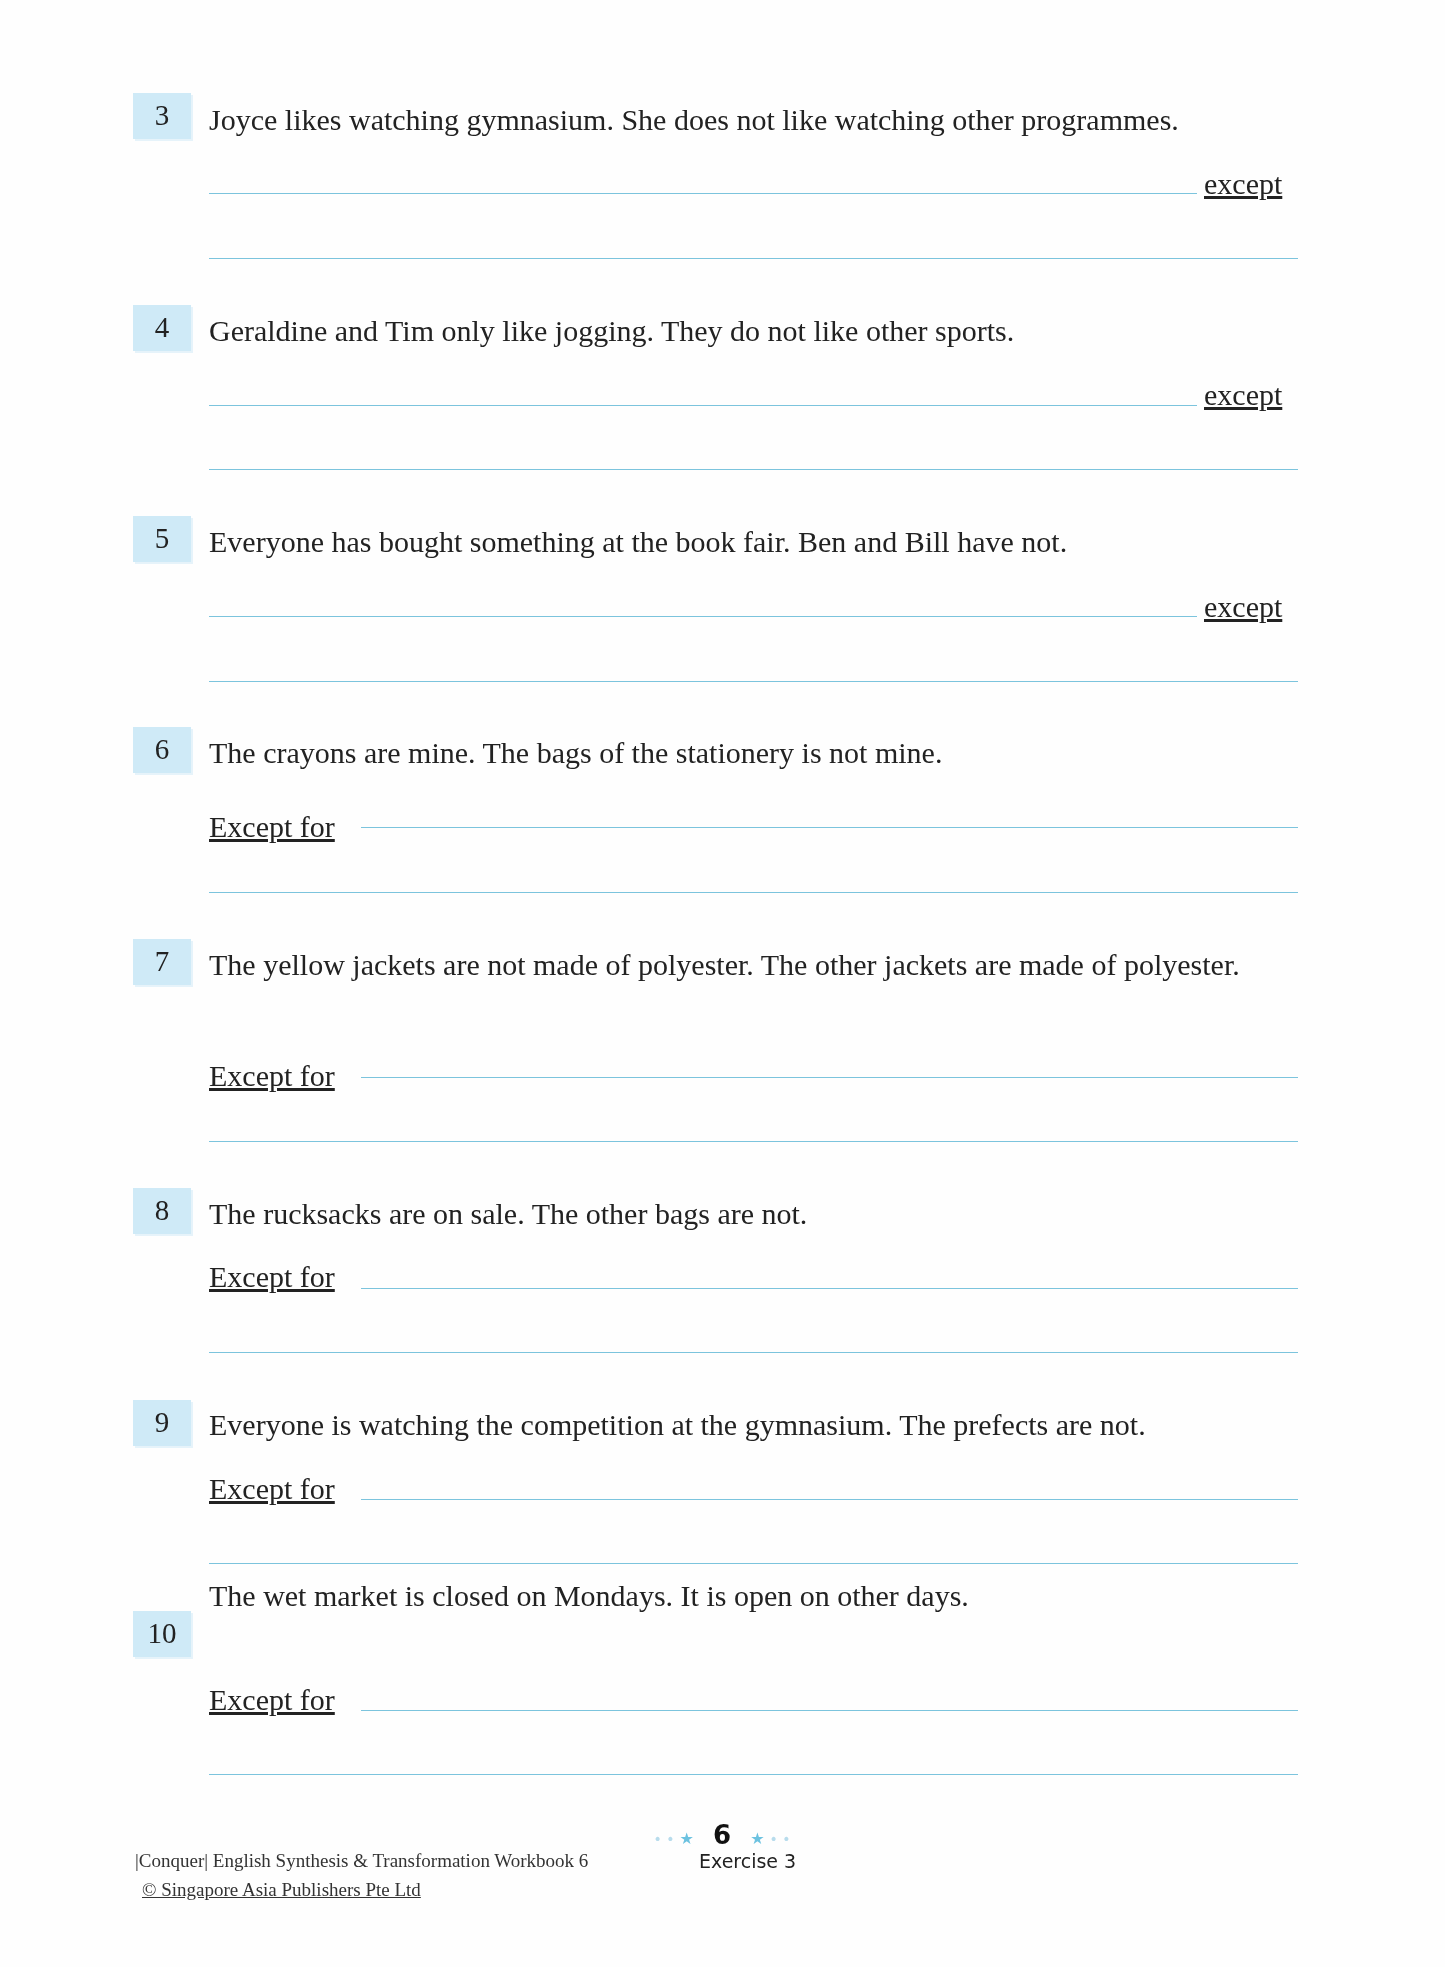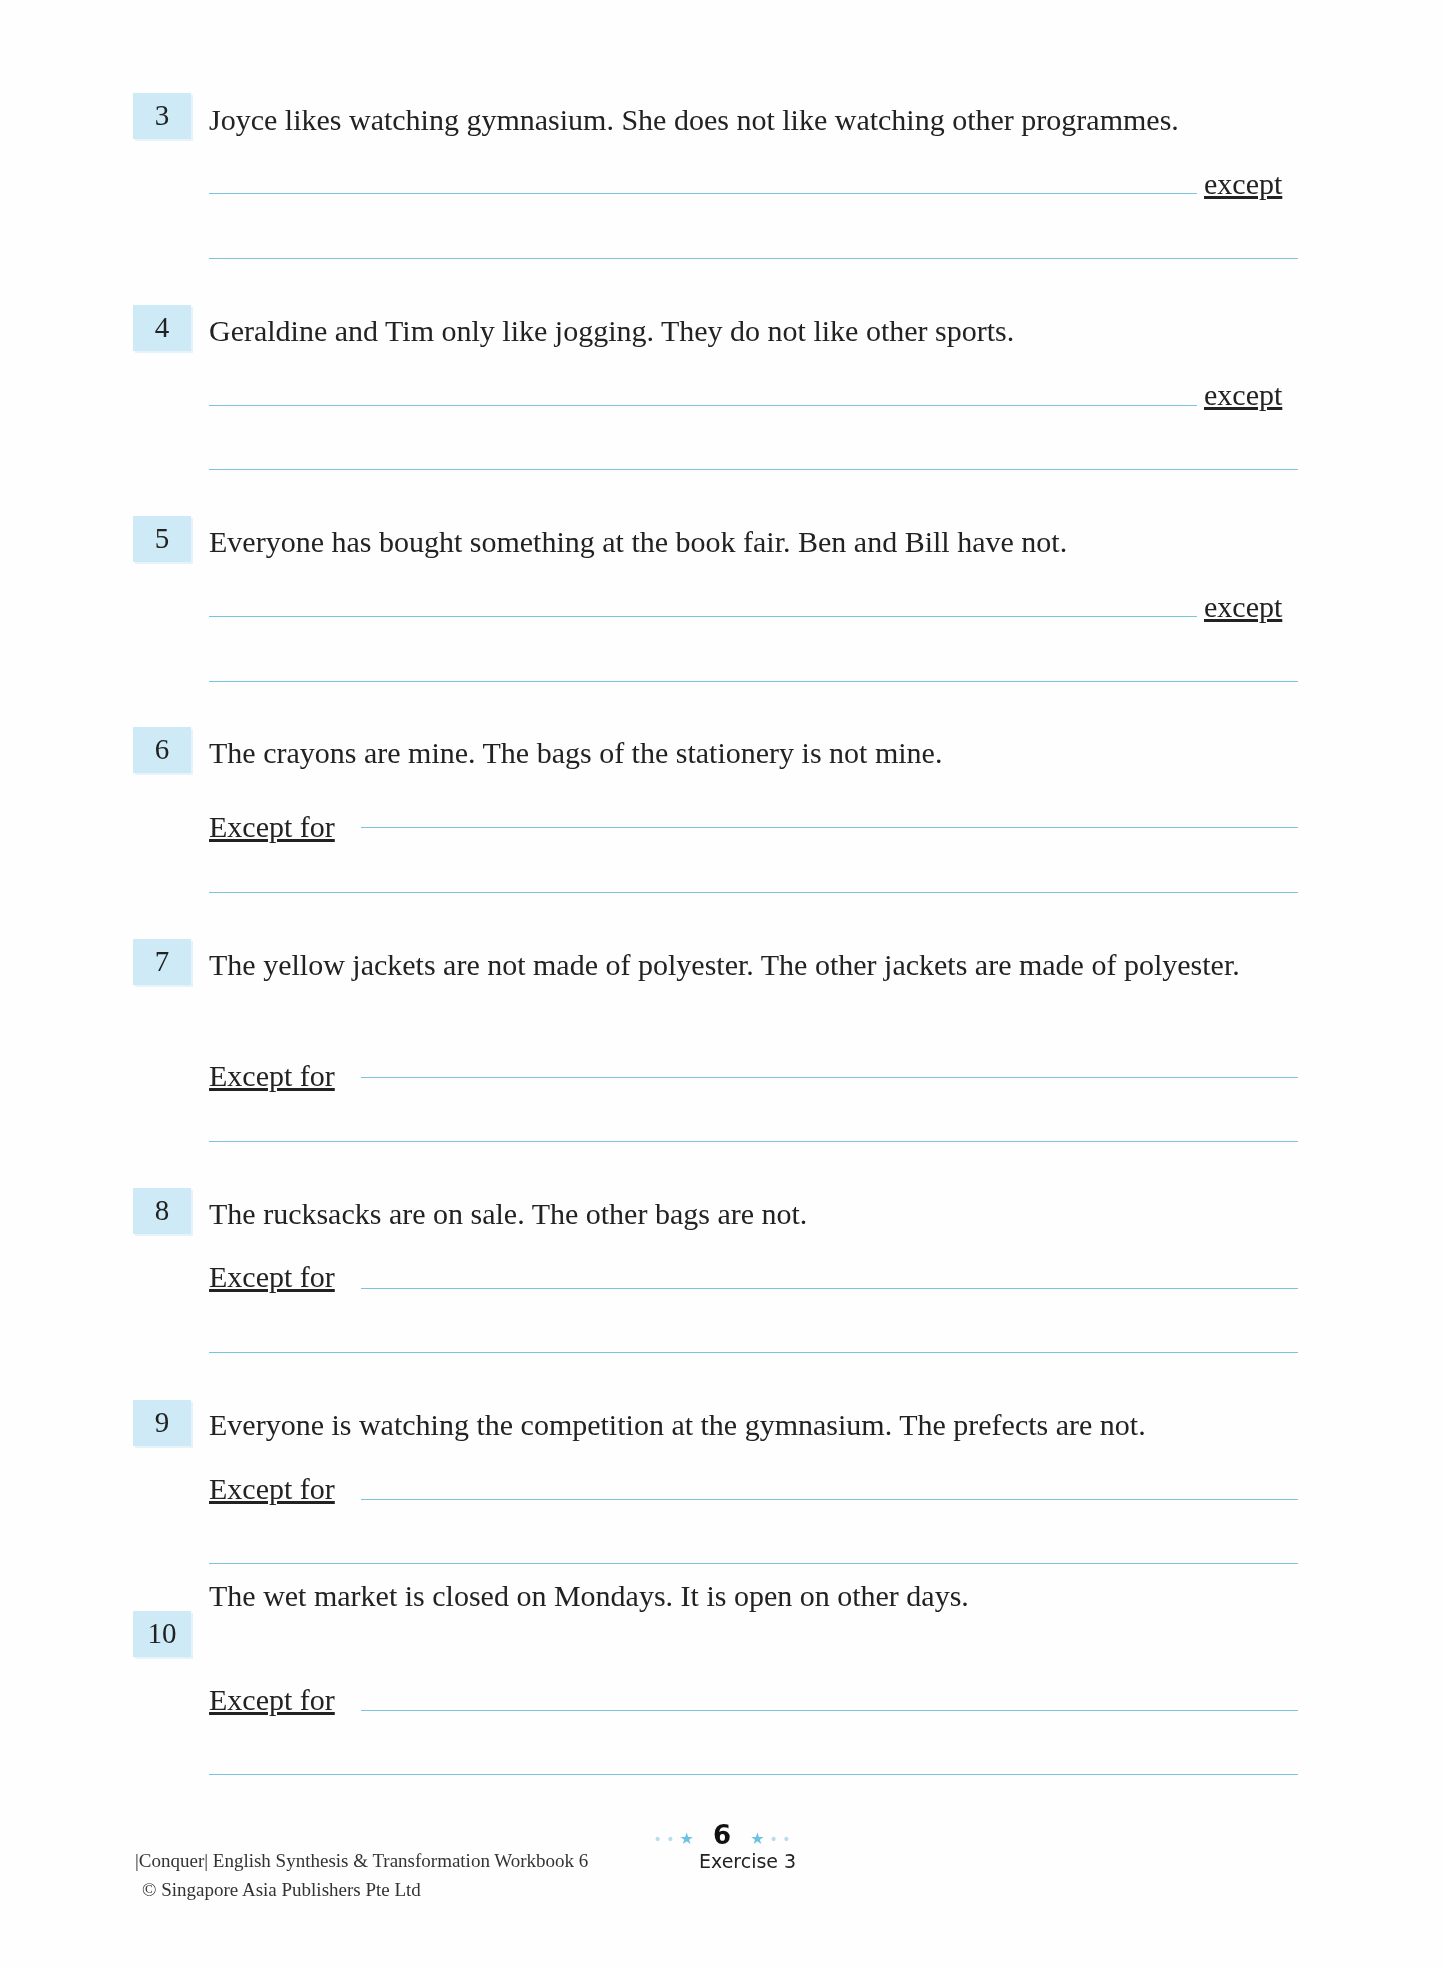--- a/index.html
+++ b/index.html
@@ -90,7 +90,7 @@
   </div>
   <div class="pg" style="left:670px;top:1850px;font-size:19px;color:#222;margin-left:29px;">Exercise 3</div>
   <div class="foot" style="left:135px;top:1850px;">|Conquer| English Synthesis &amp; Transformation Workbook 6</div>
-  <div class="foot" style="left:142px;top:1879px;">© Singapore Asia Publishers Pte Ltd</div>
+  <div class="foot" style="left:142px;top:1879px;text-decoration:underline;">© Singapore Asia Publishers Pte Ltd</div>
 </div>
 
 </body></html>

